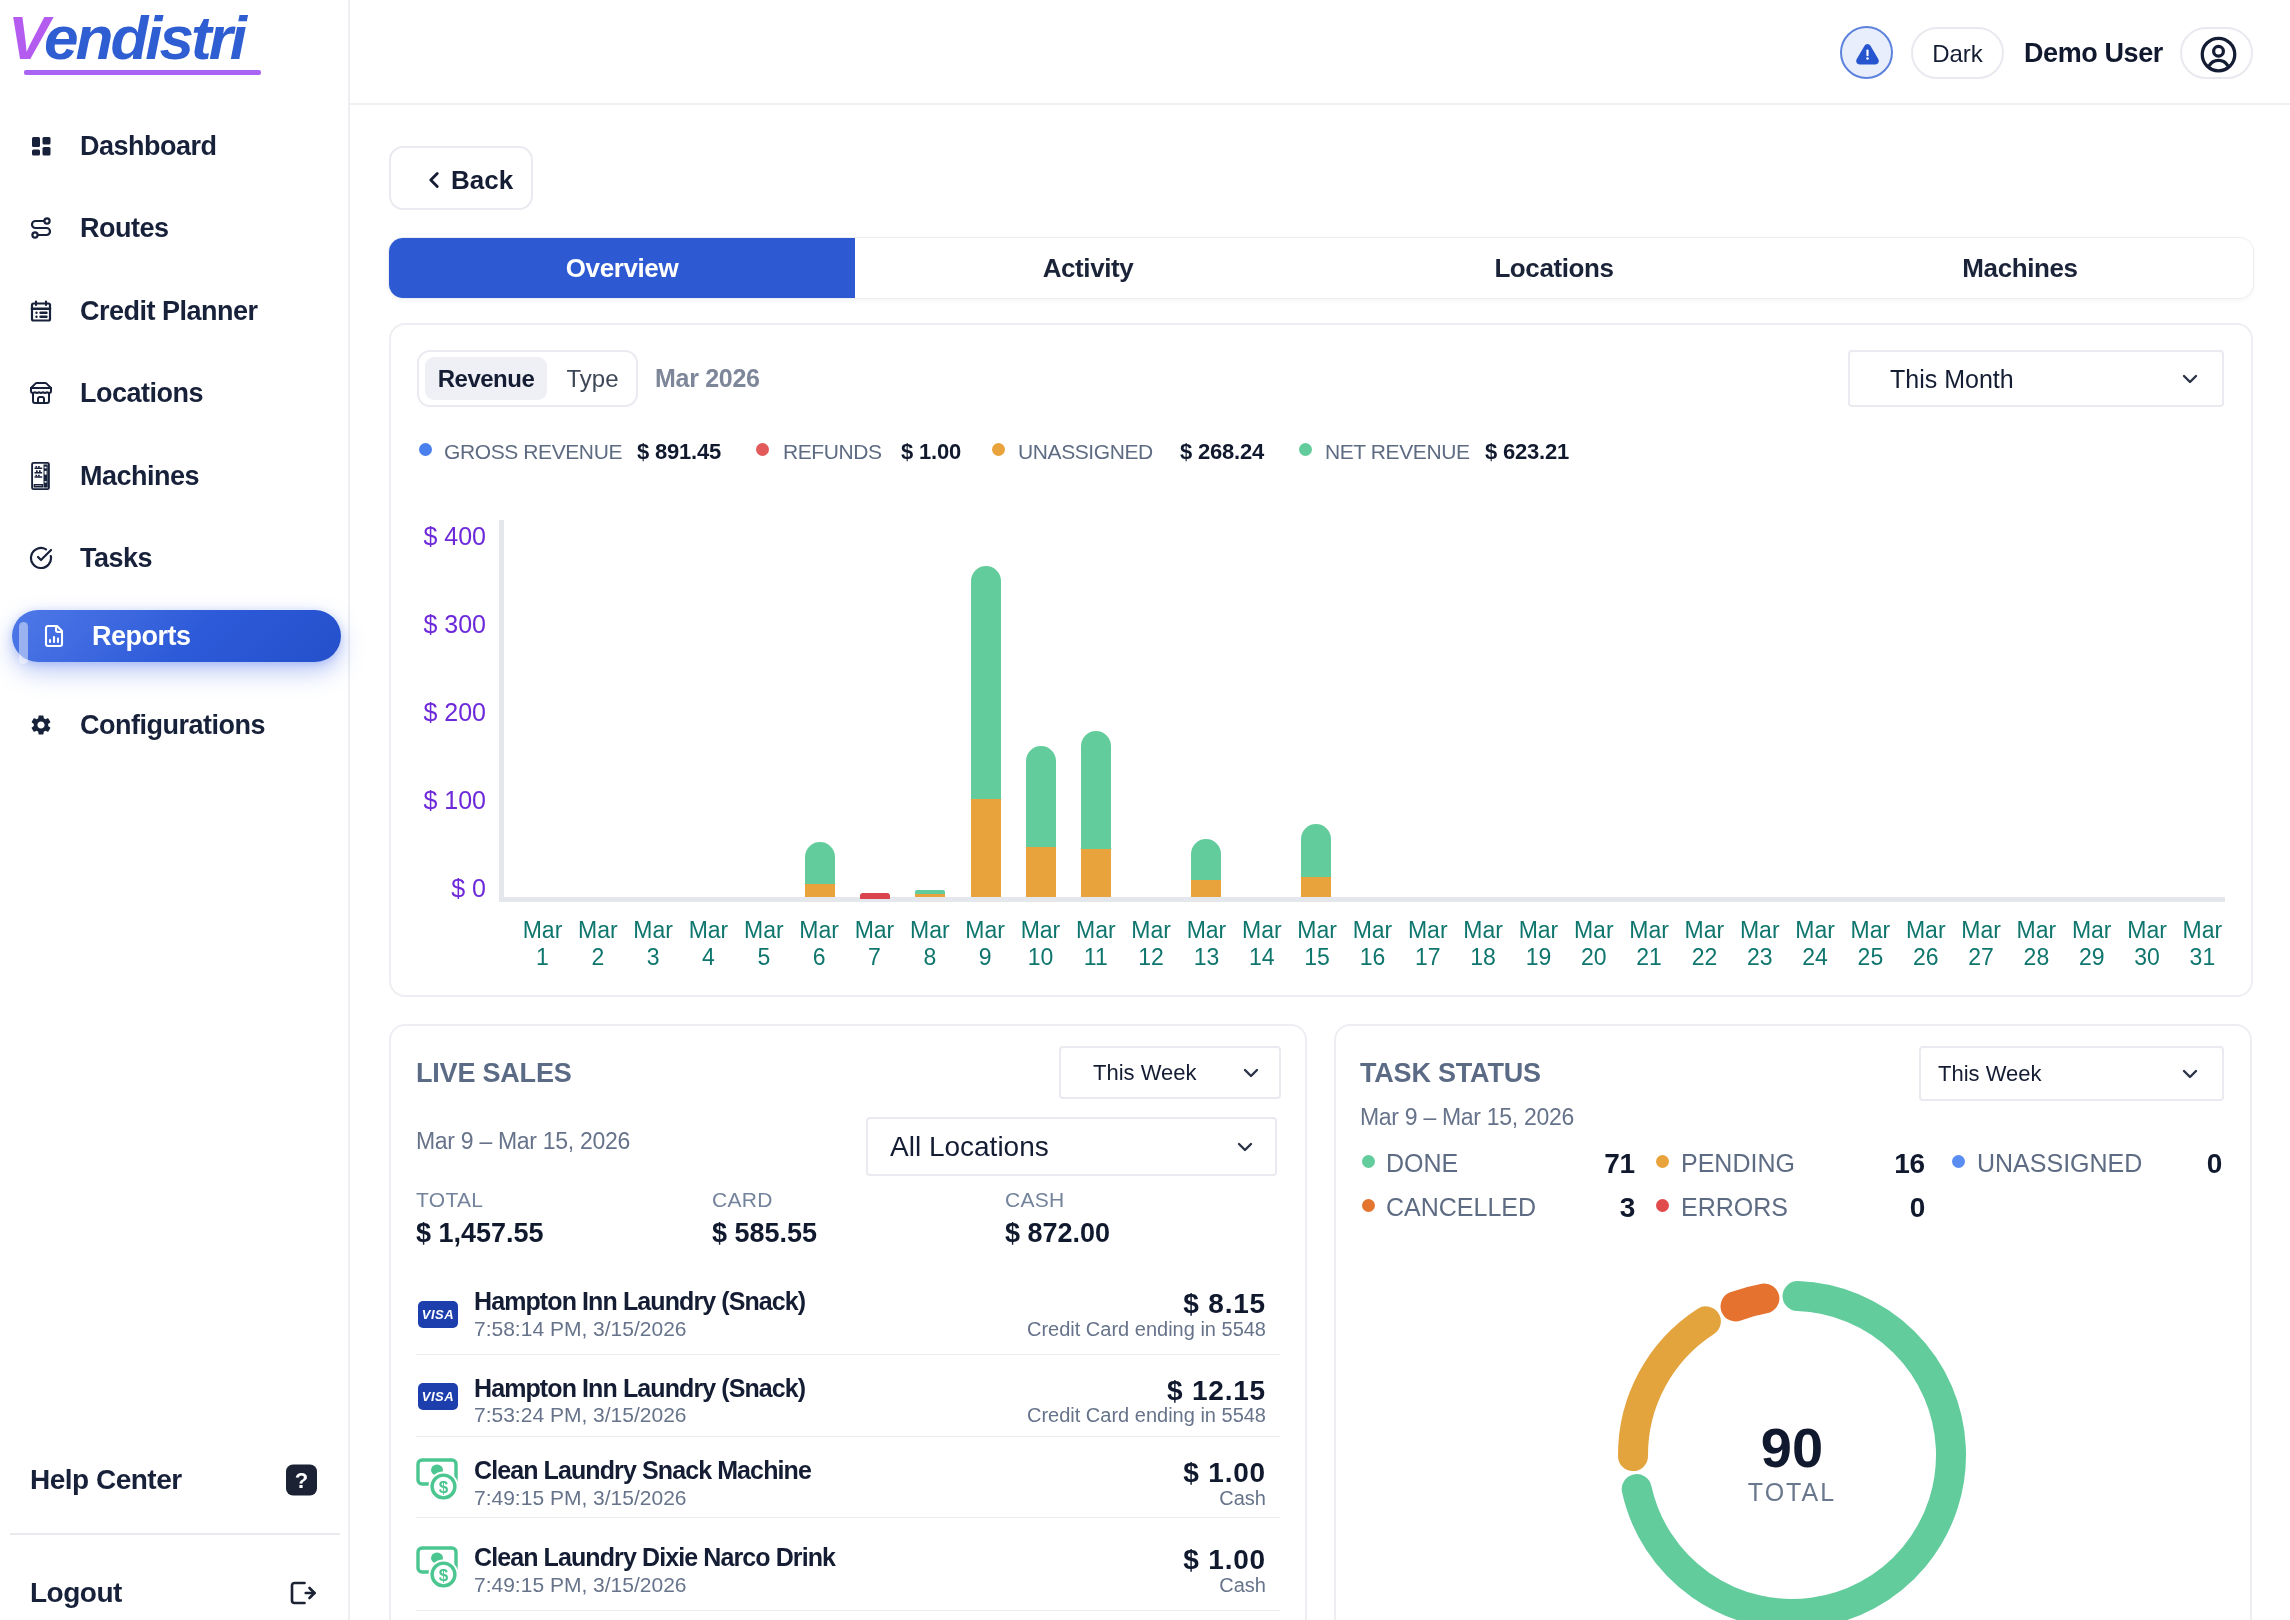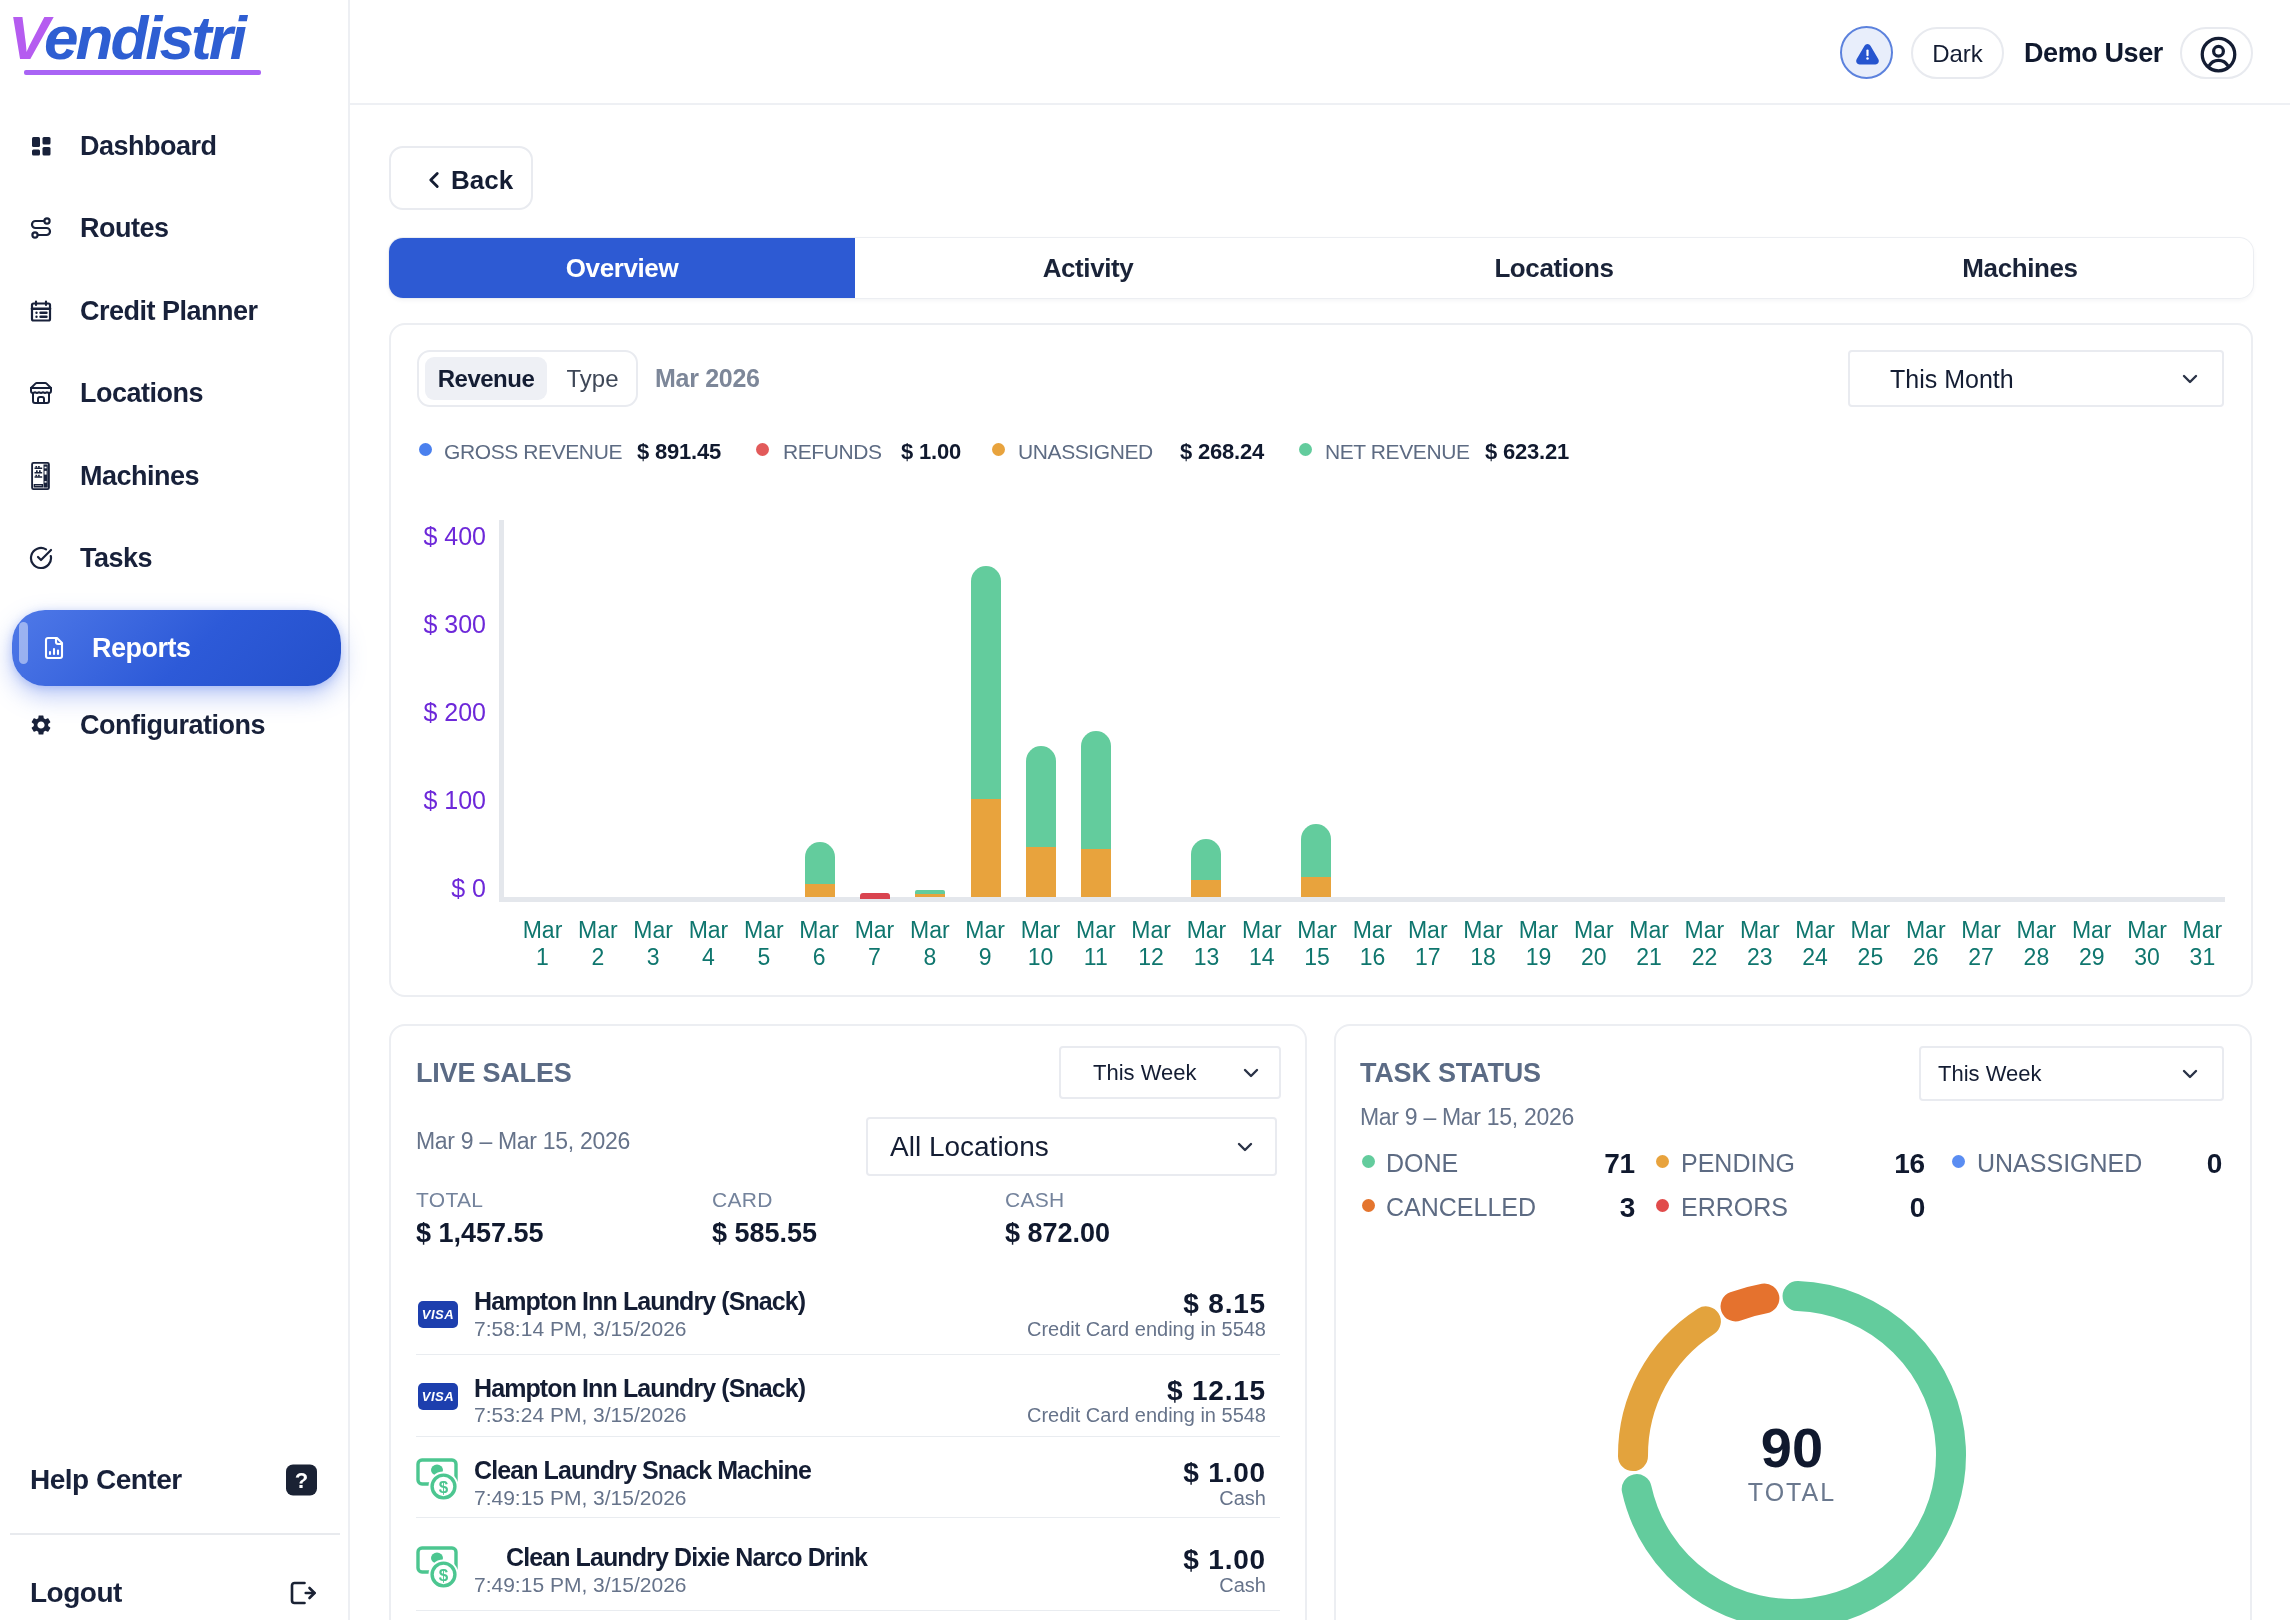--- a/index.html
+++ b/index.html
@@ -146,7 +146,7 @@
       </span>
     <span class="nlabel">Tasks</span>
   </div>
-  <div class="nav-item nav-active" style="top:610px; height:76px;">
+  <div class="nav-item nav-active" style="top:610px; height:52px;">
     <span class="nicon">
         <svg viewBox="0 0 24 24" fill="none" stroke="currentColor" stroke-width="2.1" stroke-linecap="round" stroke-linejoin="round">
           <path d="M15 2H6a2 2 0 0 0-2 2v16a2 2 0 0 0 2 2h12a2 2 0 0 0 2-2V7z"></path>

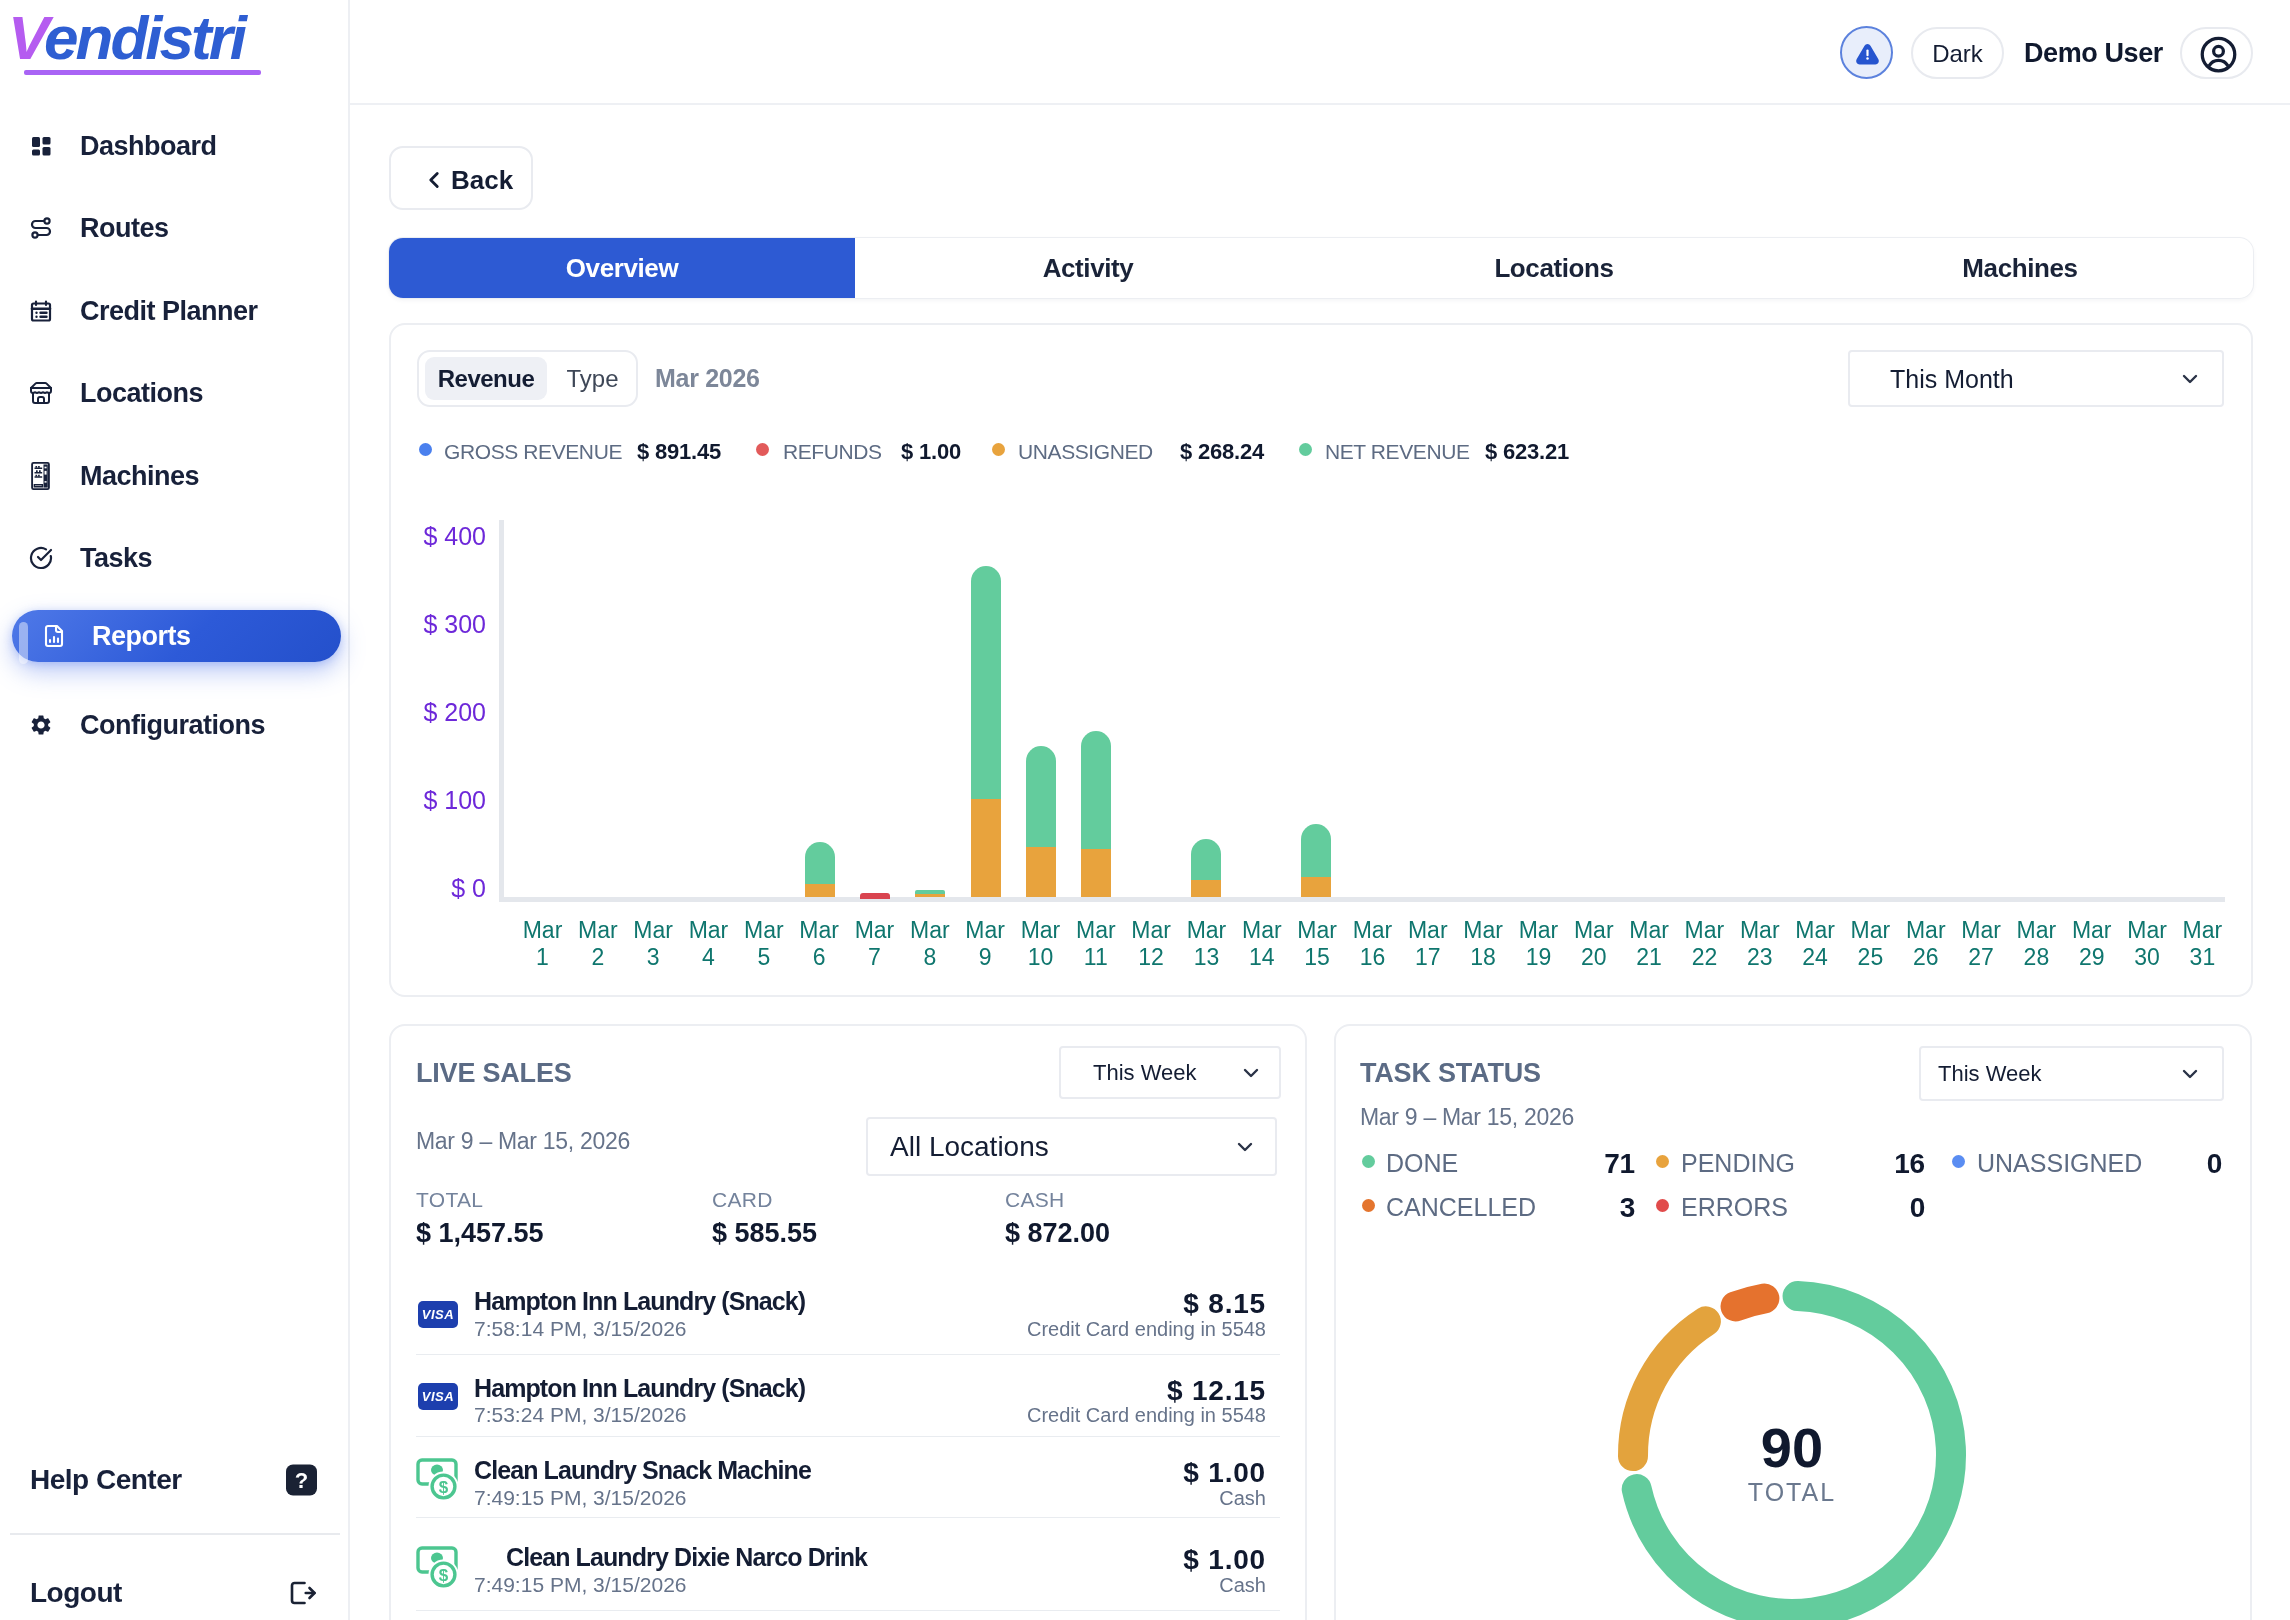--- a/index.html
+++ b/index.html
@@ -349,7 +349,7 @@
         <circle cx="27.5" cy="28.5" r="11.4"></circle>
         <text x="27.5" y="34.6" font-size="17" fill="#4cc690" stroke="none" text-anchor="middle" font-weight="bold">$</text>
       </svg></div>
-    <span class="tx-title" style="left:474px; top:1543px;margin-left:32px;">Clean Laundry Dixie Narco Drink</span>
+    <span class="tx-title" style="left:474px; top:1543px;">Clean Laundry Dixie Narco Drink</span>
     <span class="tx-sub" style="left:474px; top:1573px;">7:49:15 PM, 3/15/2026</span>
     <span class="tx-amt" style="left:1016px; top:1544px; width:250px;">$ 1.00</span>
     <span class="tx-right" style="left:966px; top:1574px; width:300px;">Cash</span>

